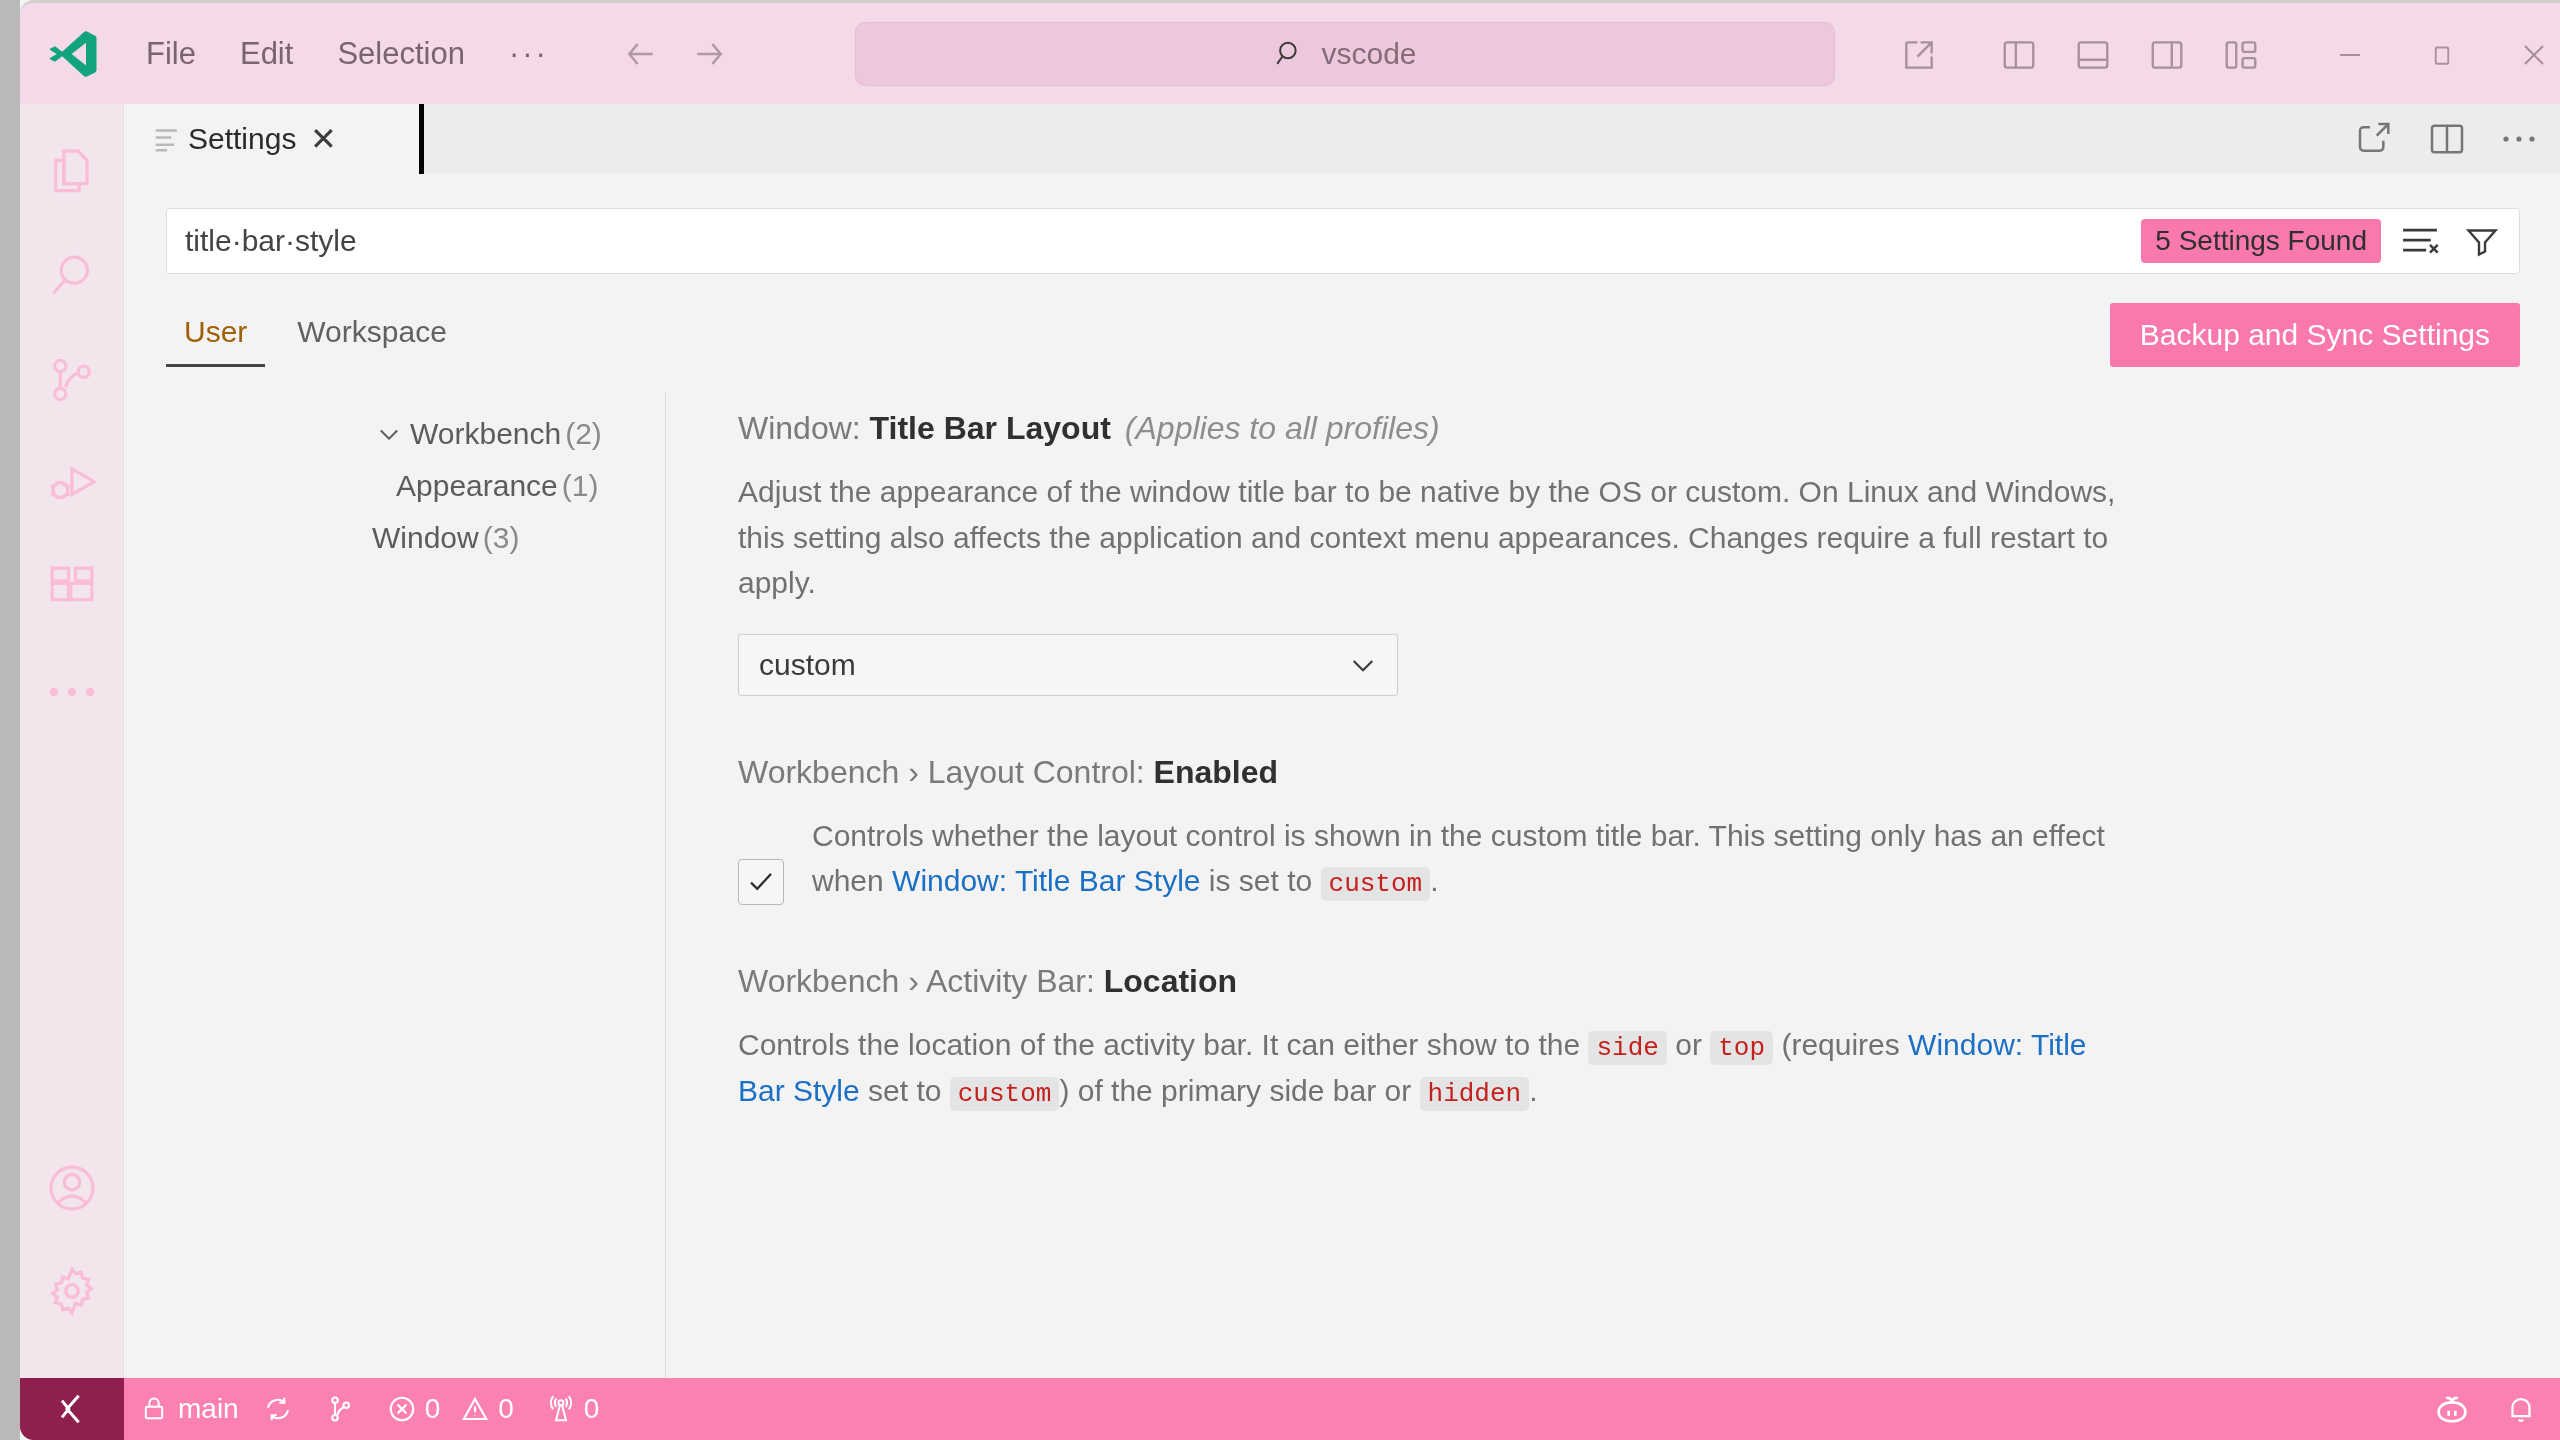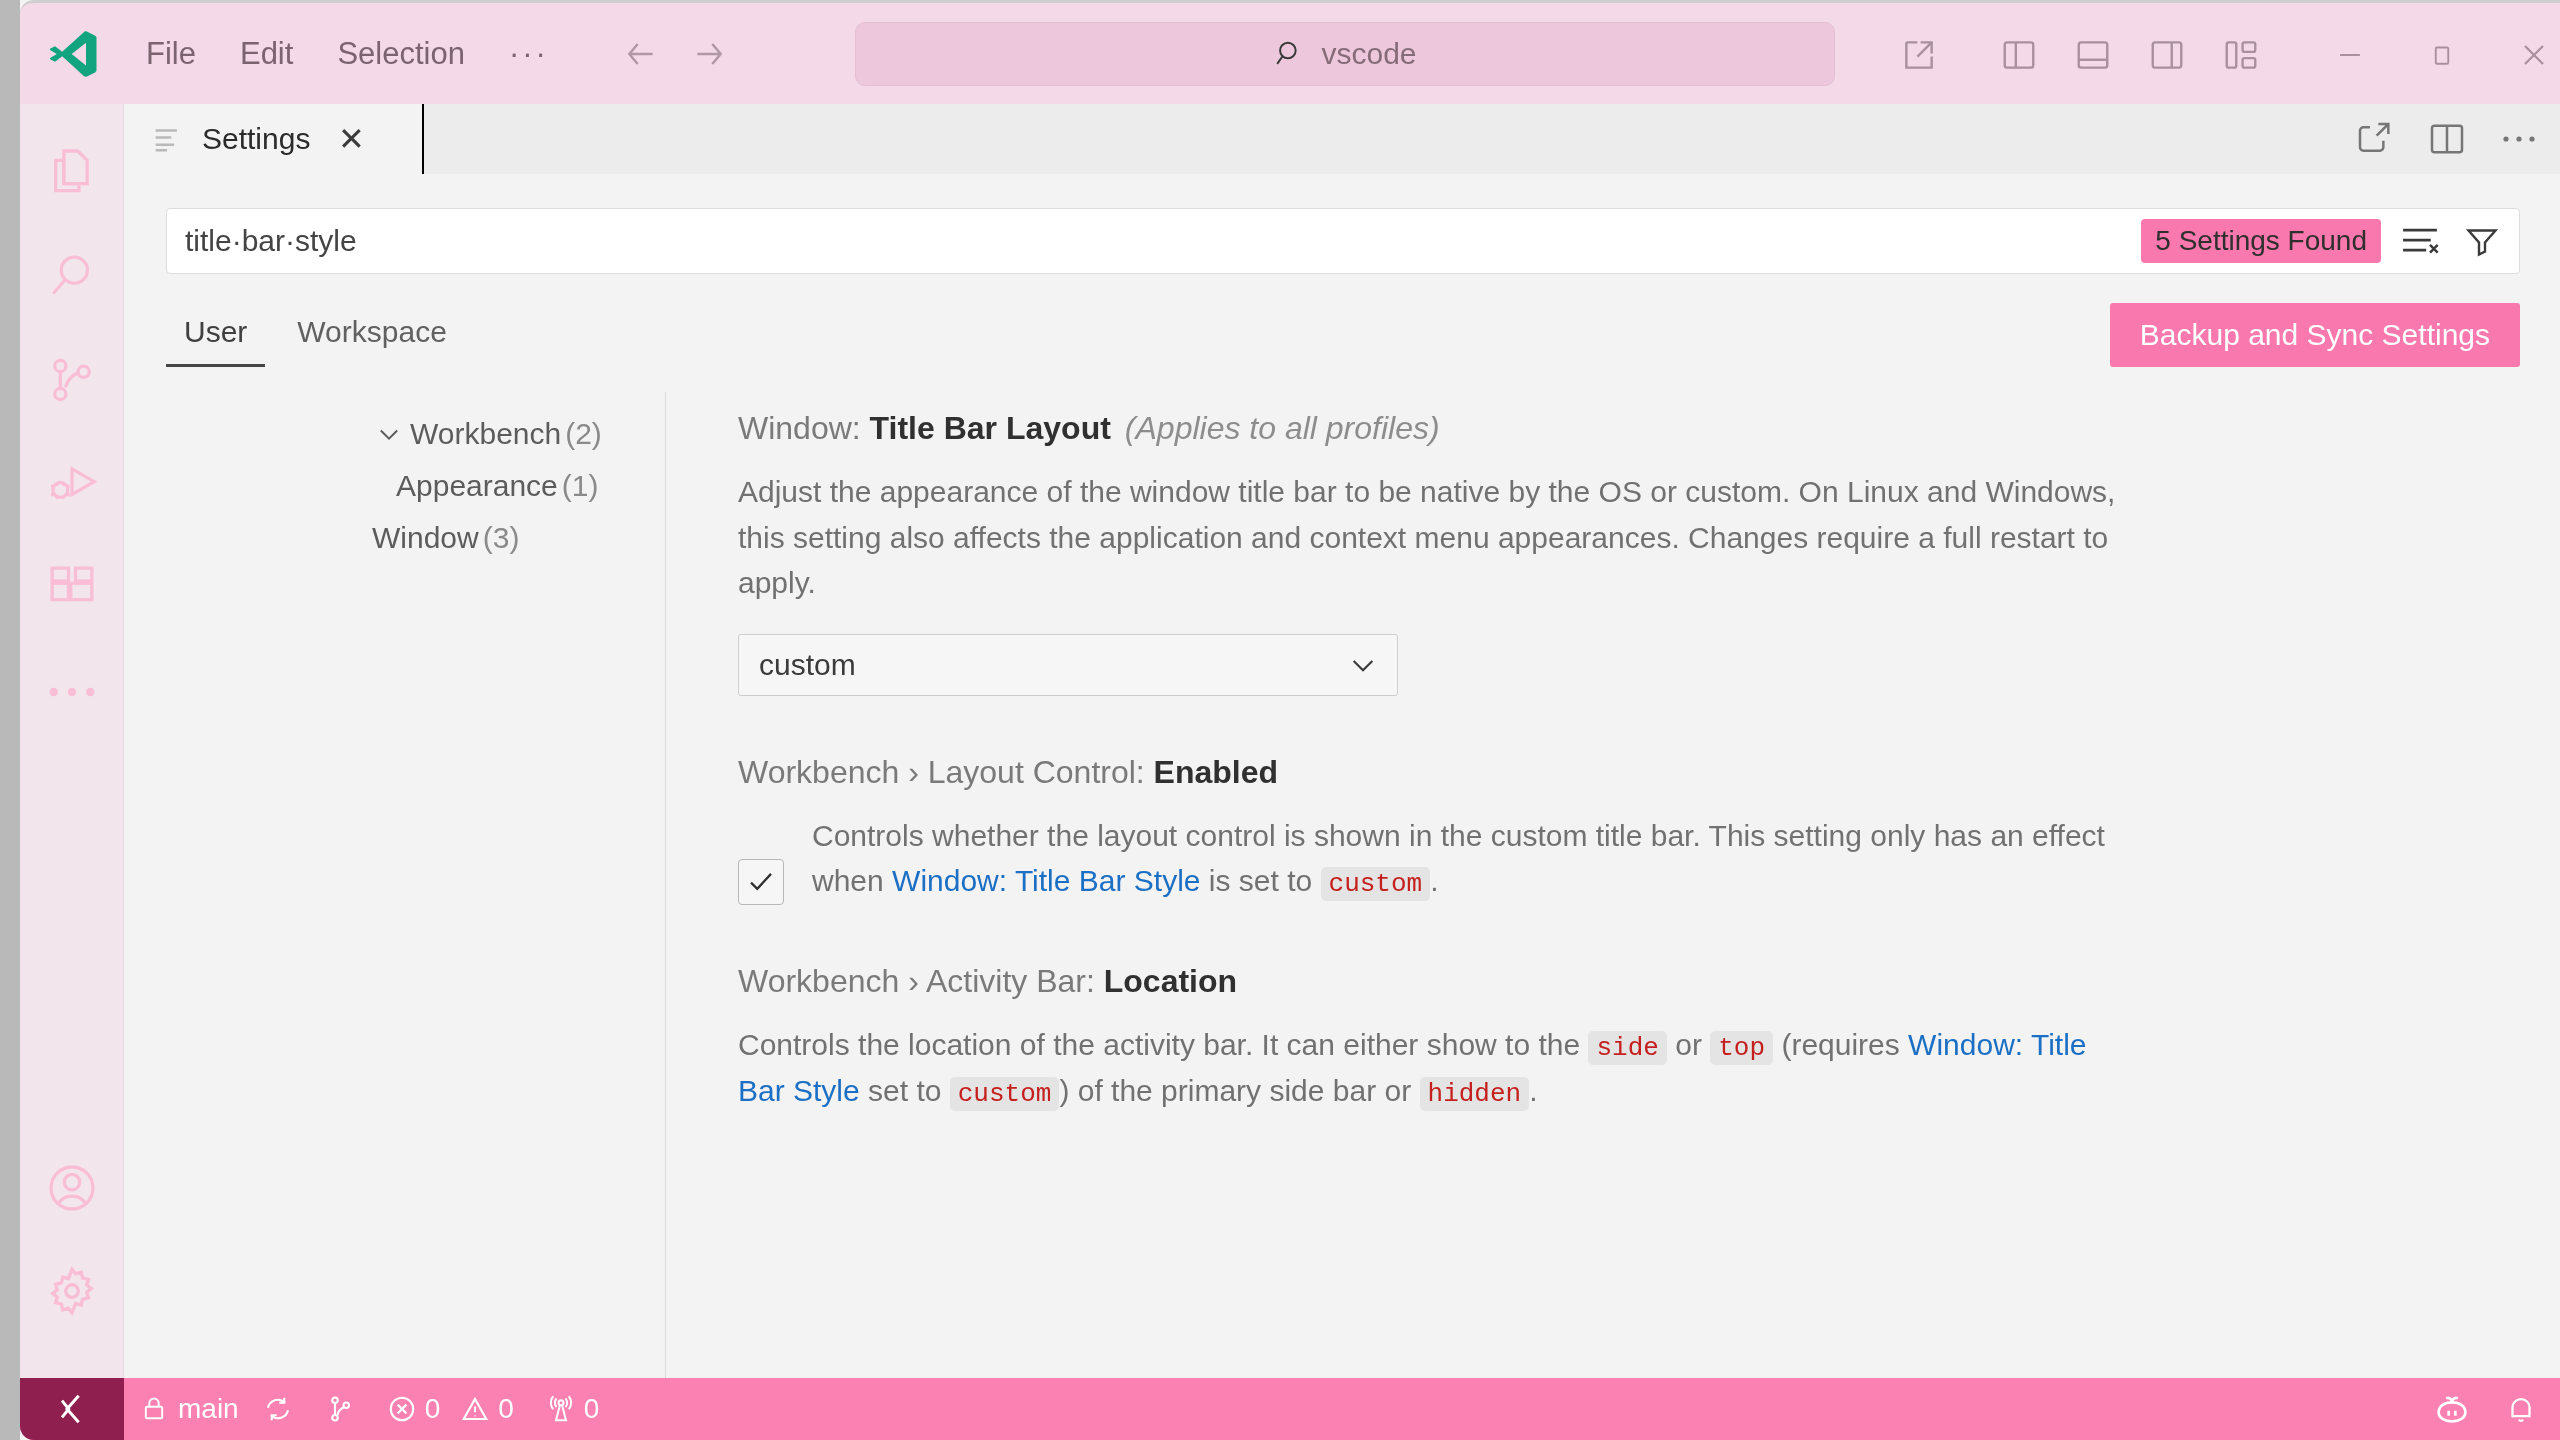--- a/index.html
+++ b/index.html
@@ -121,11 +121,11 @@
   }
   .tab {
     display: flex; align-items: center;
-    gap: 18px;
+    gap: 4px;
     background: #f3f3f3;
     padding: 0 24px 0 26px;
     min-width: 300px;
-    border-right: 2px solid #000000;
+    border-right: 5px solid #000000;
   }
   .tab-label { font-size: 30px; color: #2b2b2b; }
   .tab-close {

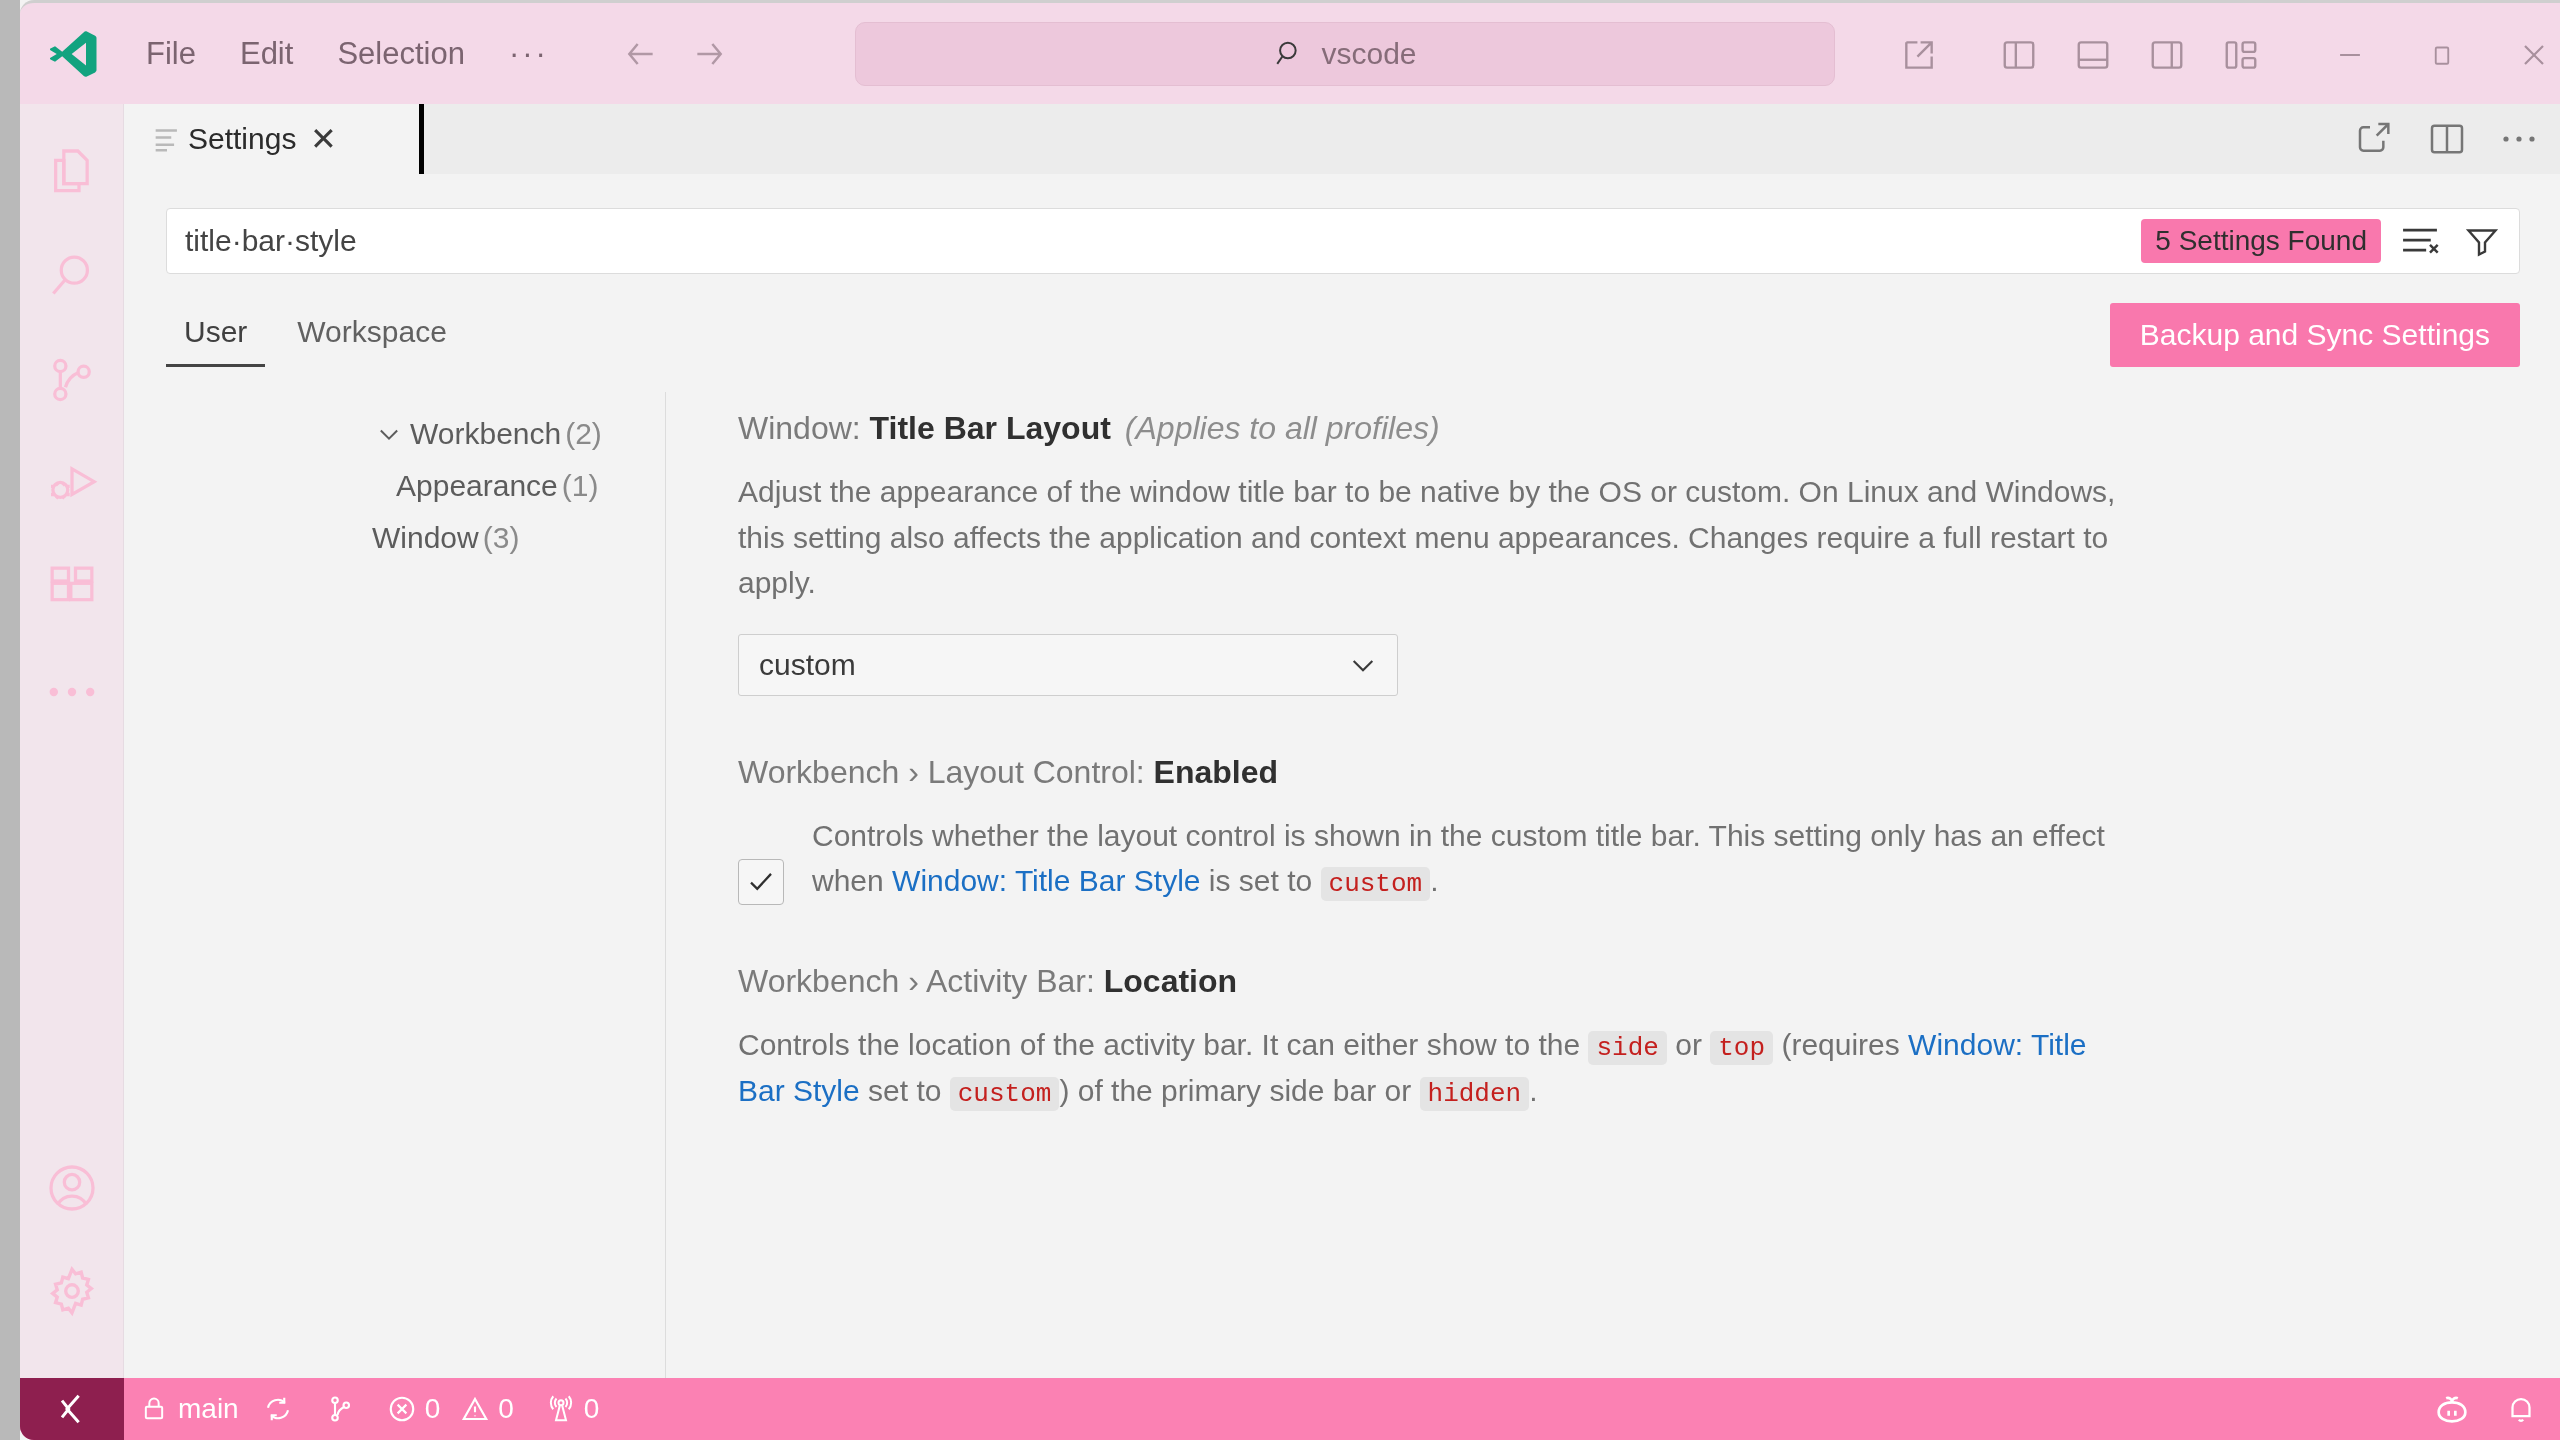--- a/index.html
+++ b/index.html
@@ -199,7 +199,7 @@
     margin-right: 14px;
     position: relative;
   }
-  .stab.active { color: #404040; }
+  .stab.active { color: #a16207; }
   .stab.active::after {
     content: "";
     position: absolute;

